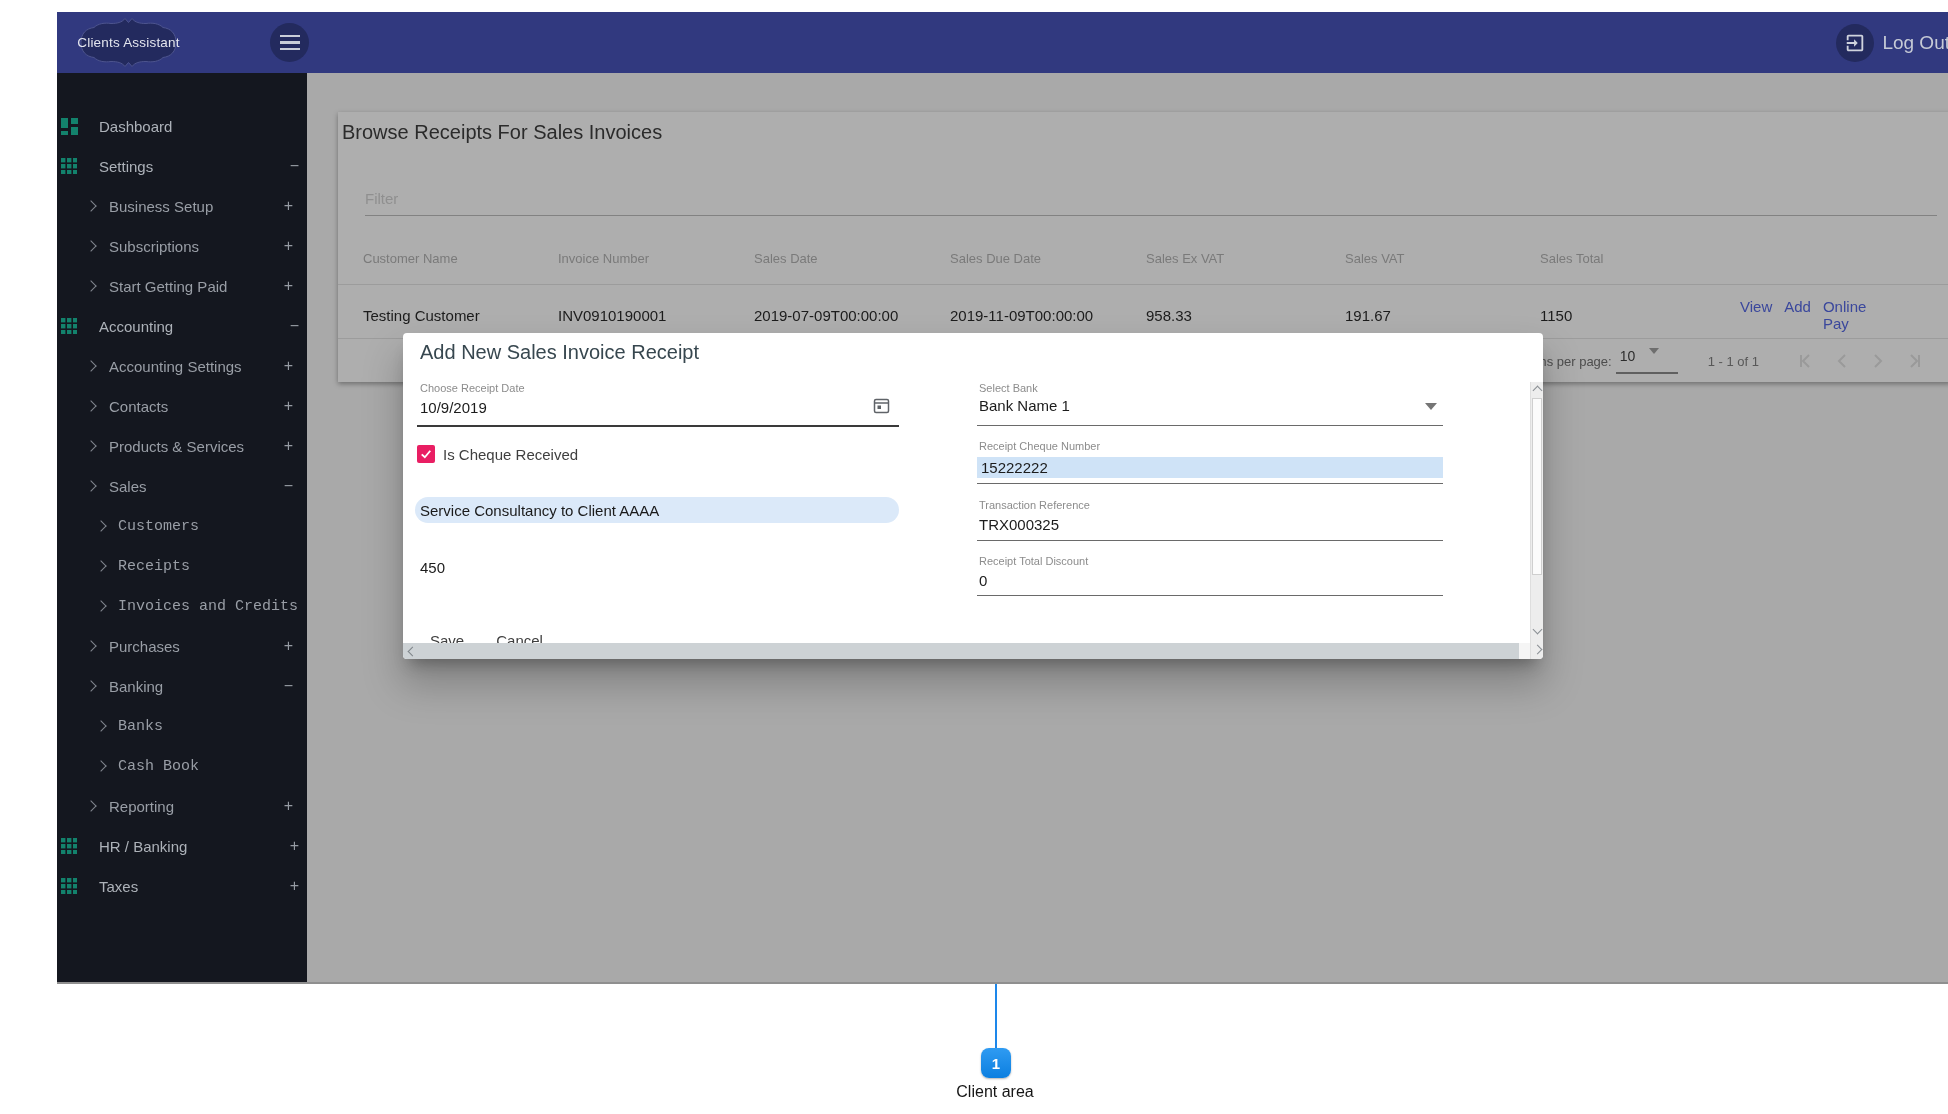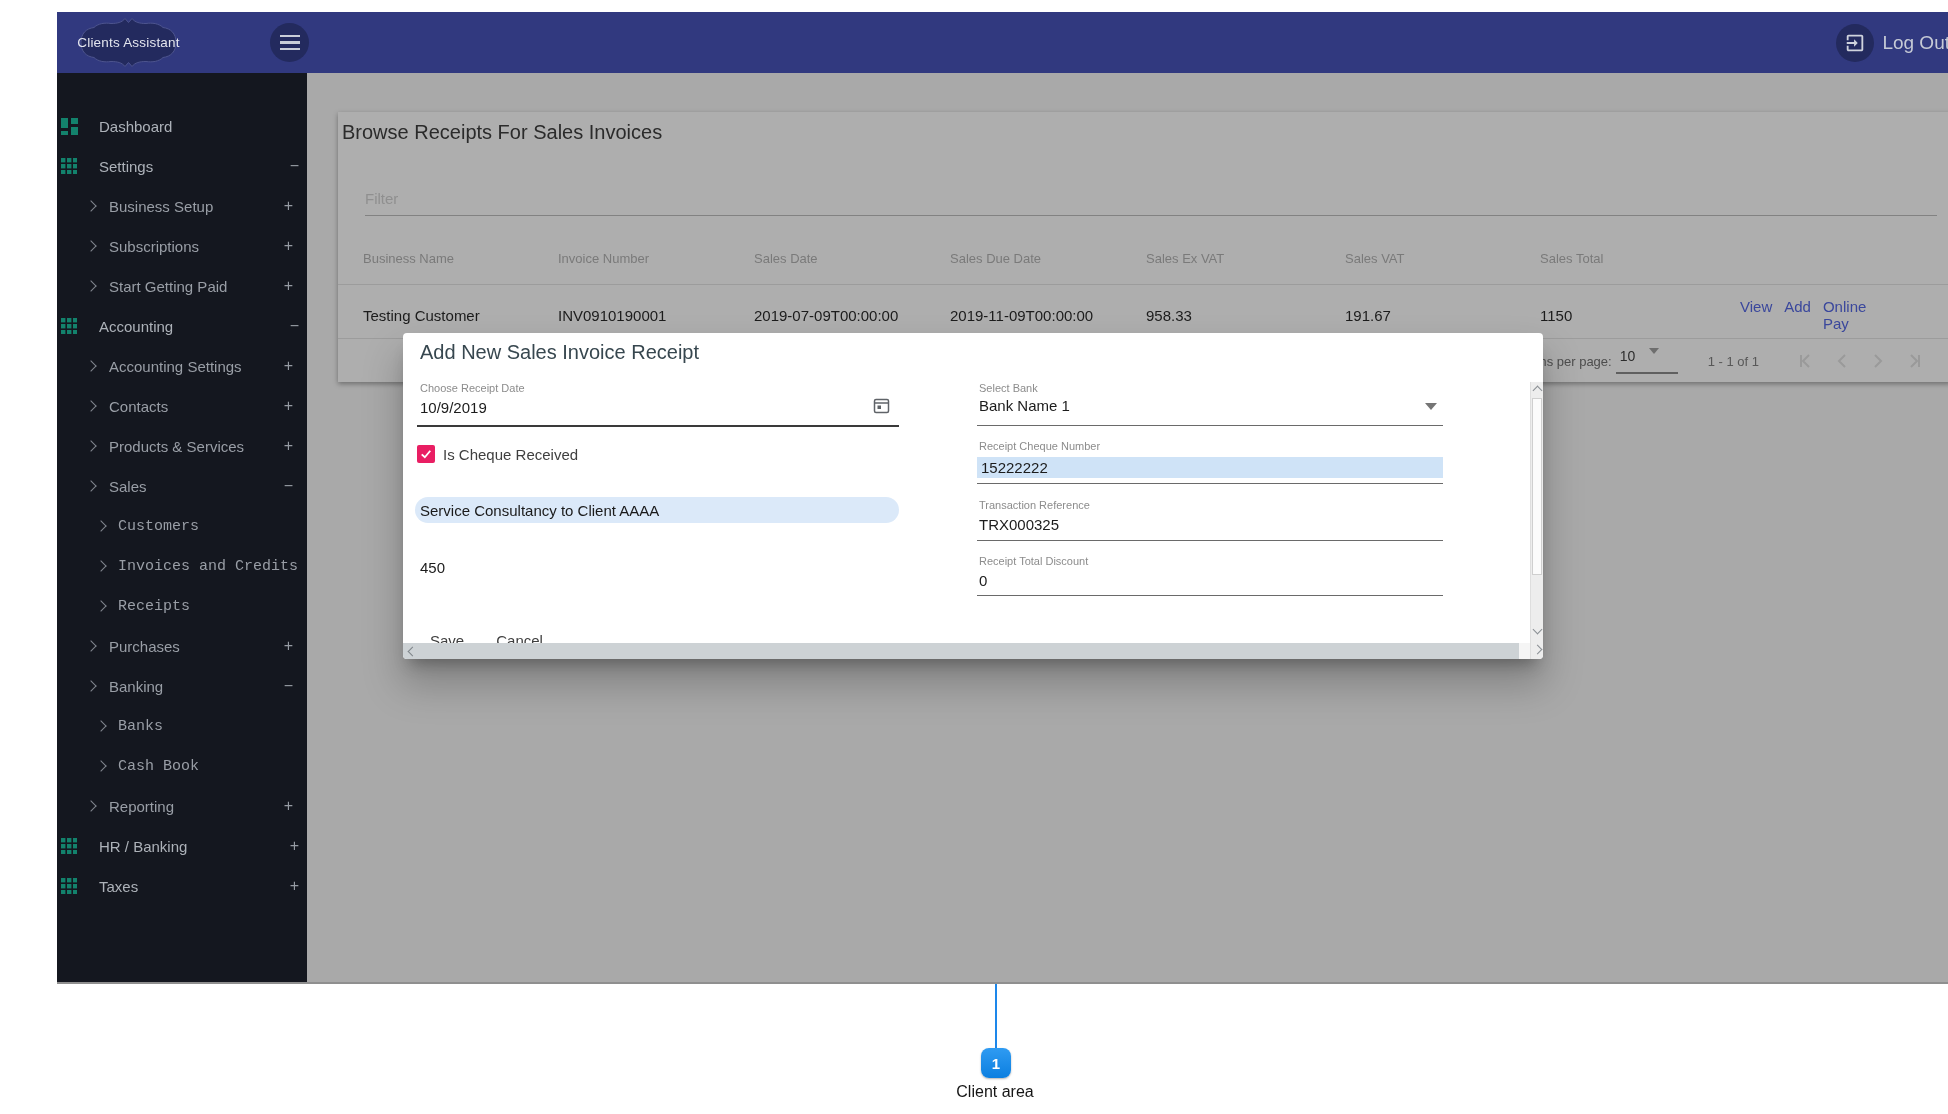--- a/index.html
+++ b/index.html
@@ -328,7 +328,7 @@
         <div class="filter-line"></div>
 
         <div class="tgrid thead">
-            <span>Business Name</span>
+            <span>Customer Name</span>
             <span>Invoice Number</span>
             <span>Sales Date</span>
             <span>Sales Due Date</span>

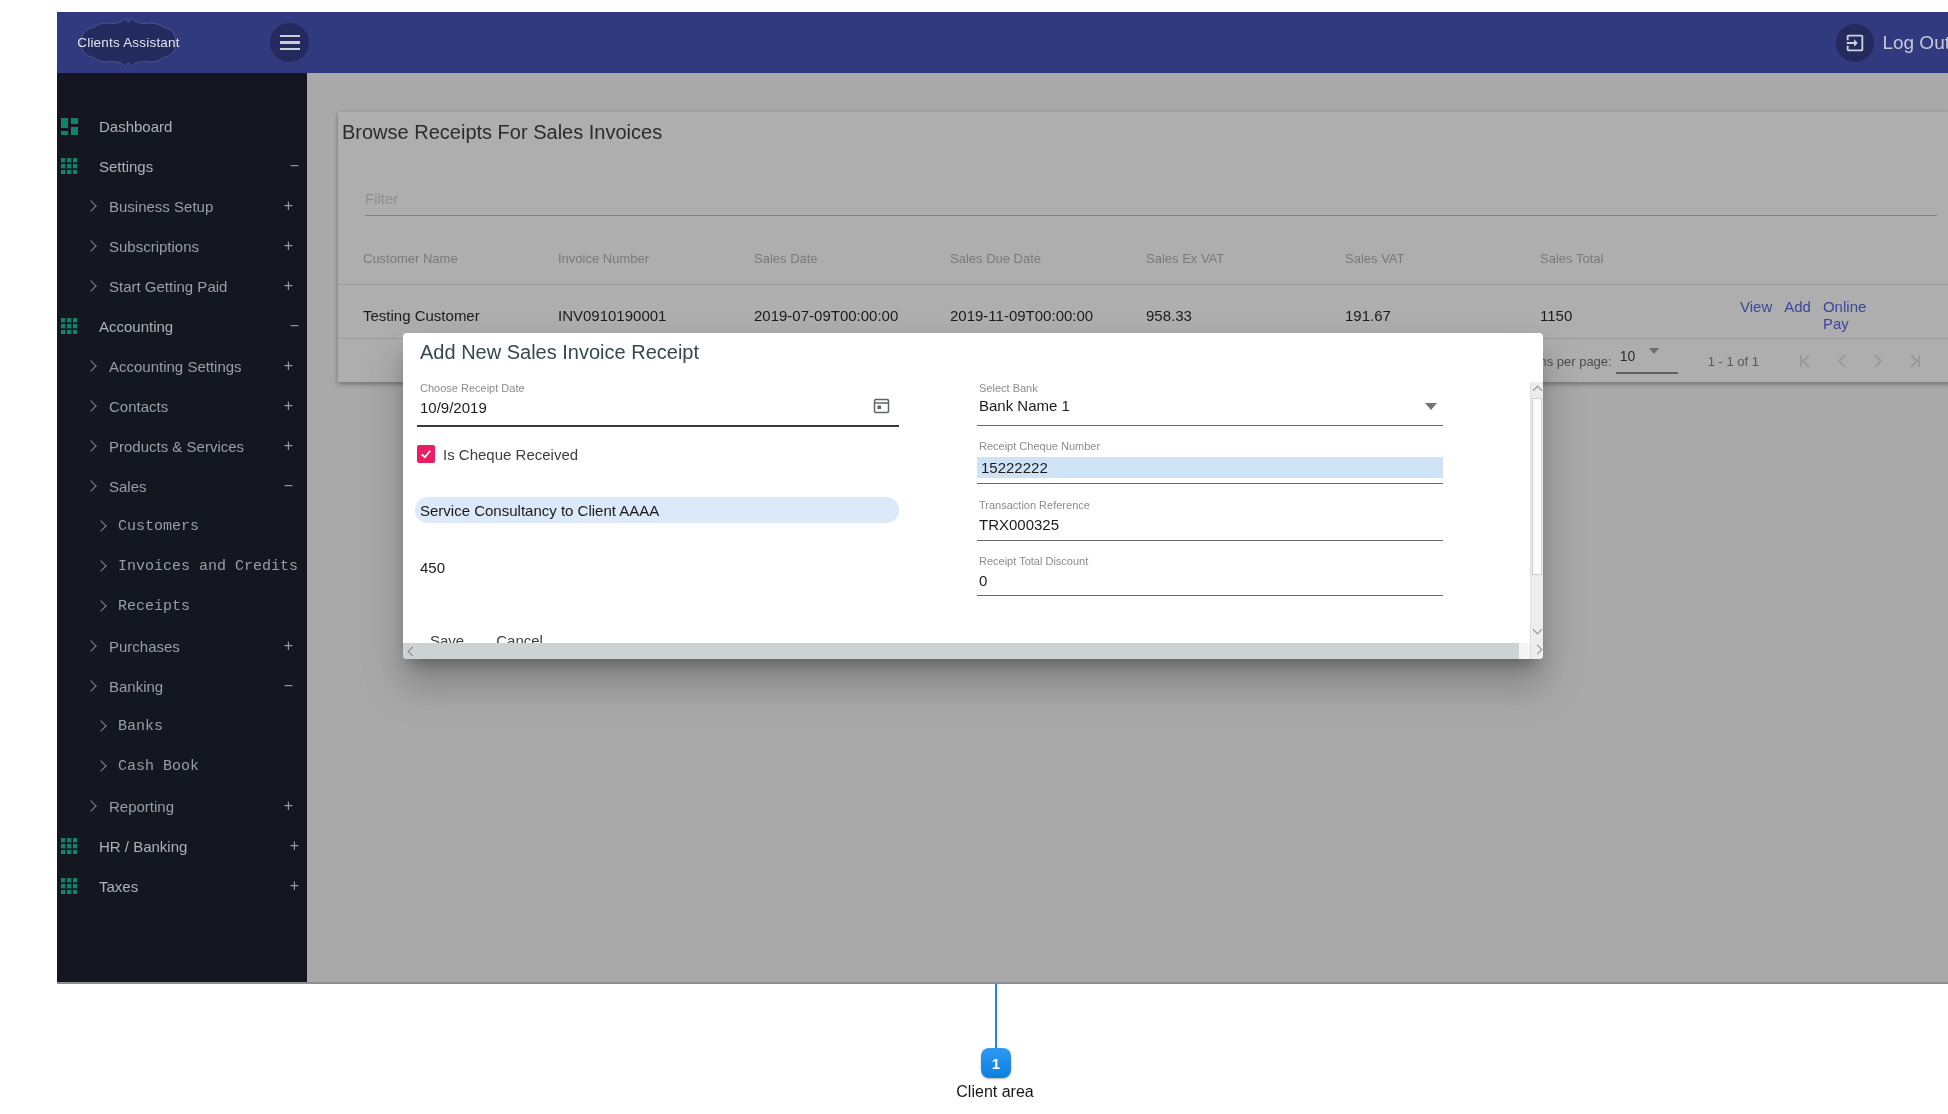--- a/index.html
+++ b/index.html
@@ -243,13 +243,13 @@
             <span class="nav-icon">
               <span class="chev"></span>
             </span>
+            <span class="nav-label">Receipts</span>
+          </div>
+          <div class="nav-item lv2">
+            <span class="nav-icon">
+              <span class="chev"></span>
+            </span>
             <span class="nav-label">Invoices and Credits</span>
-          </div>
-          <div class="nav-item lv2">
-            <span class="nav-icon">
-              <span class="chev"></span>
-            </span>
-            <span class="nav-label">Receipts</span>
           </div>
           <div class="nav-item lv1">
             <span class="nav-icon">

